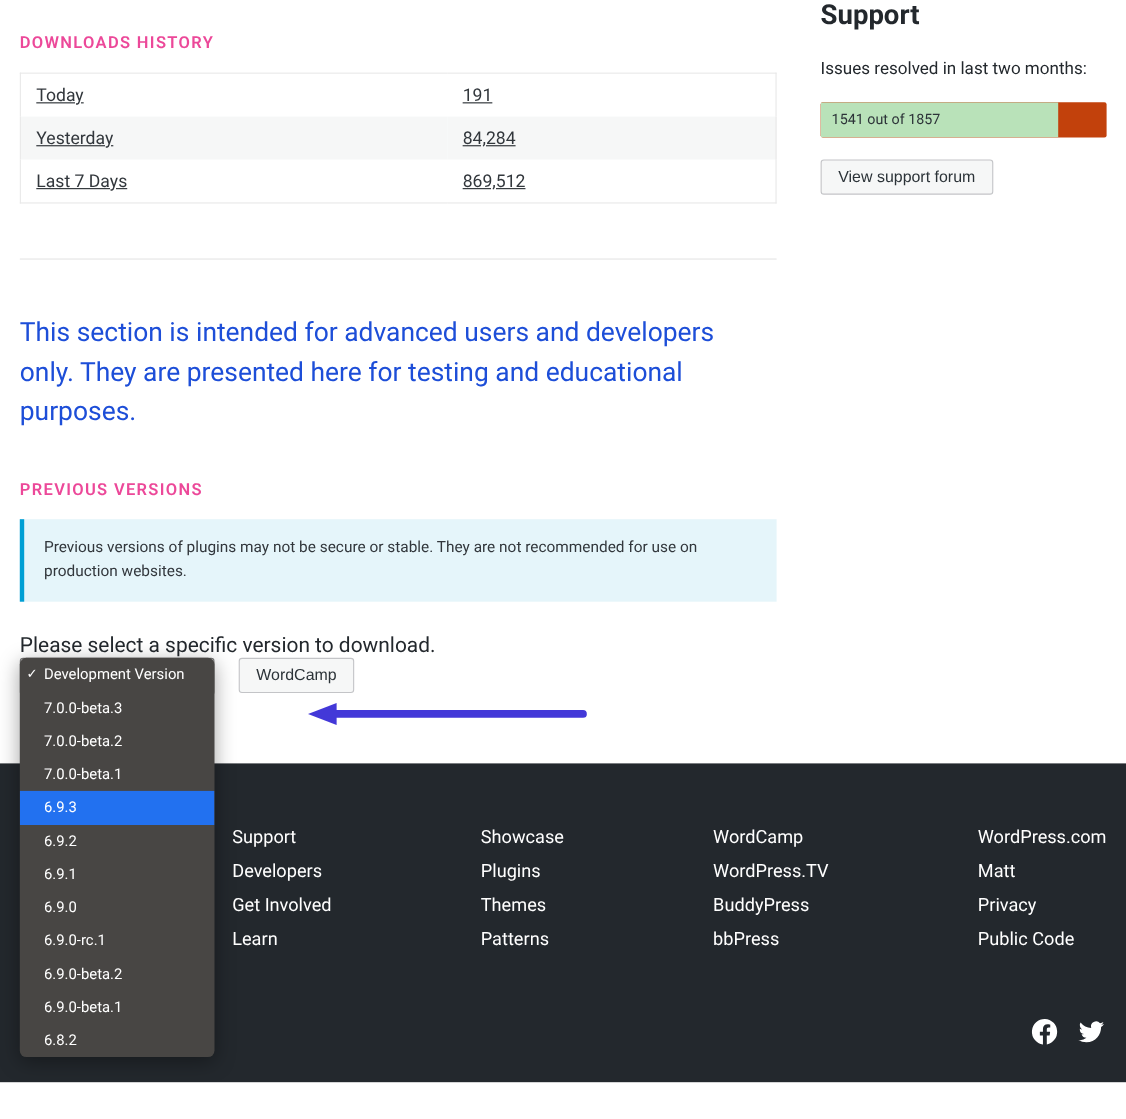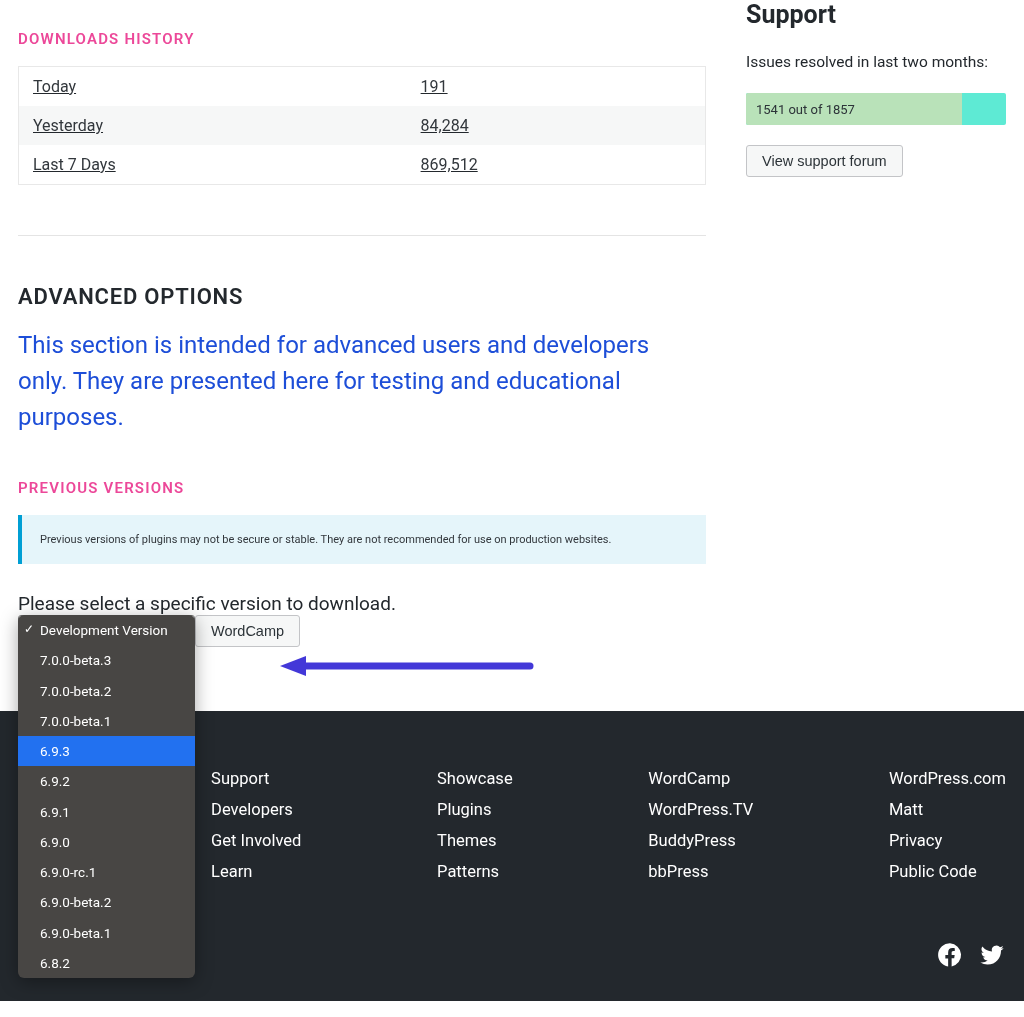--- a/index.html
+++ b/index.html
@@ -39,7 +39,7 @@
 
 .sidebar h2 { font-size: 25px; font-weight: 700; margin-bottom: 24px; }
 .support-desc { font-size: 15.5px; margin-bottom: 22px; }
-.bar { height: 32px; background: #5eead4; border-radius: 2px; overflow: hidden; margin-bottom: 20px; }
+.bar { height: 32px; background: #c2410c; border-radius: 2px; overflow: hidden; margin-bottom: 20px; }
 .bar-fill { height: 100%; background: #b9e2b9; display: flex; align-items: center; padding-left: 10px; font-size: 13px; color: #2c3338; width: 83%; }
 
 footer { background: #23282d; color: #fff; position: relative; padding: 58px 18px 10px; margin-top: 62px; min-height: 290px; }

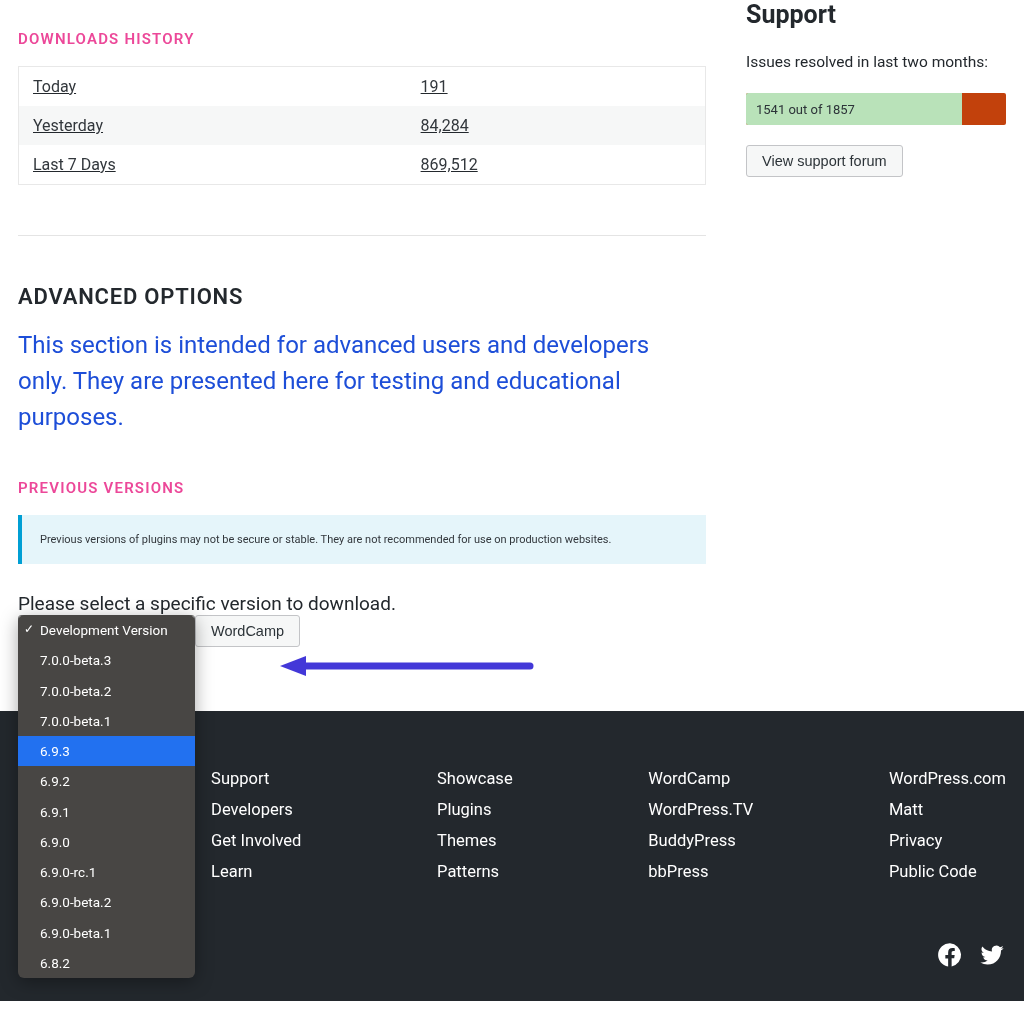--- a/index.html
+++ b/index.html
@@ -76,7 +76,6 @@
 
     <hr>
 
-    <h2 class="adv">ADVANCED OPTIONS</h2>
     <p class="adv-desc">This section is intended for advanced users and developers only. They are presented here for testing and educational purposes.</p>
 
     <h3 class="section-label">PREVIOUS VERSIONS</h3>

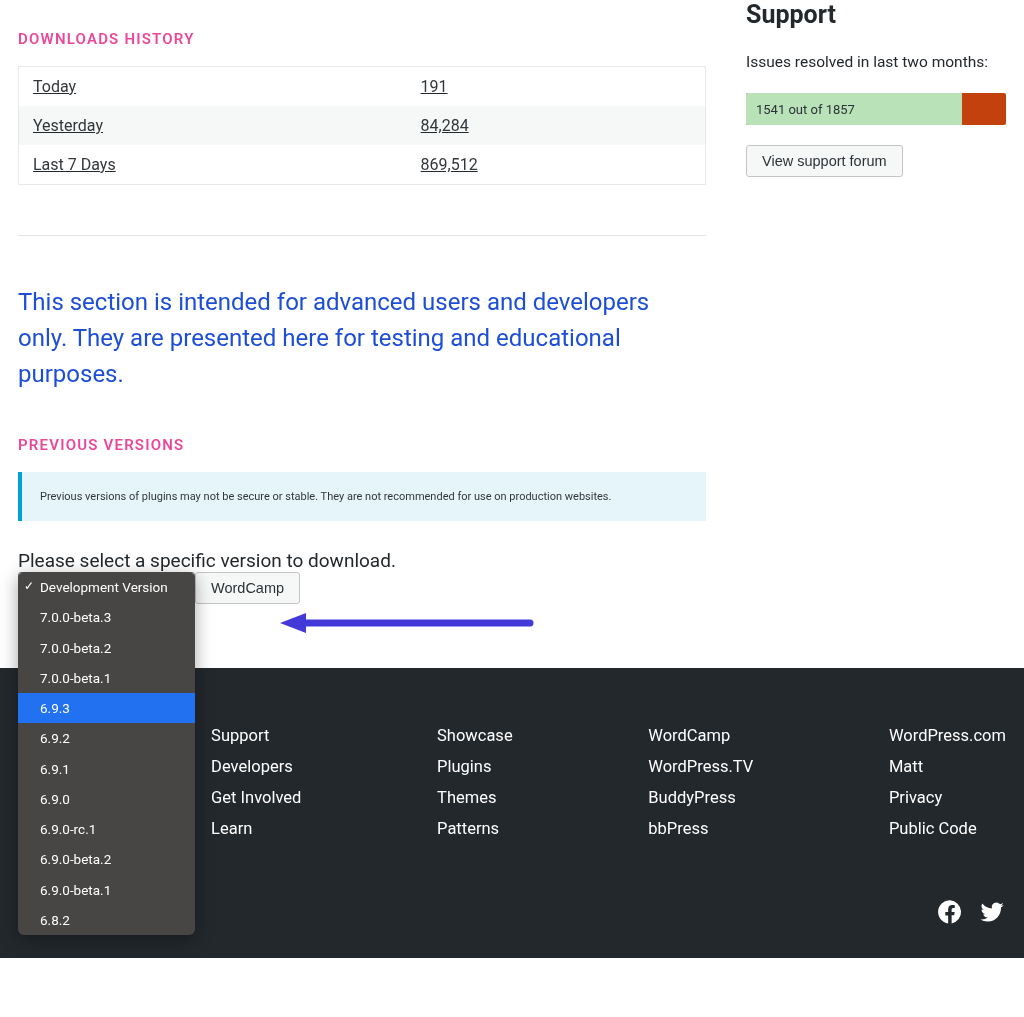--- a/index.html
+++ b/index.html
@@ -20,7 +20,7 @@
 
 .adv-desc { font-size: 24px; line-height: 1.5; color: #1d4ed8; margin-bottom: 44px; max-width: 640px; }
 
-.notice { background: #e5f5fa; border-left: 4px solid #009fd4; padding: 16px 18px; margin-bottom: 28px; font-size: 11px; line-height: 1.55; color: #32373c; }
+.notice { background: #e5f5fa; border-left: 4px solid #009fd4; padding: 16px 18px; margin-bottom: 28px; font-size: 14px; line-height: 1.55; color: #32373c; }
 
 .select-prompt { font-size: 19px; color: #23282d; }
 

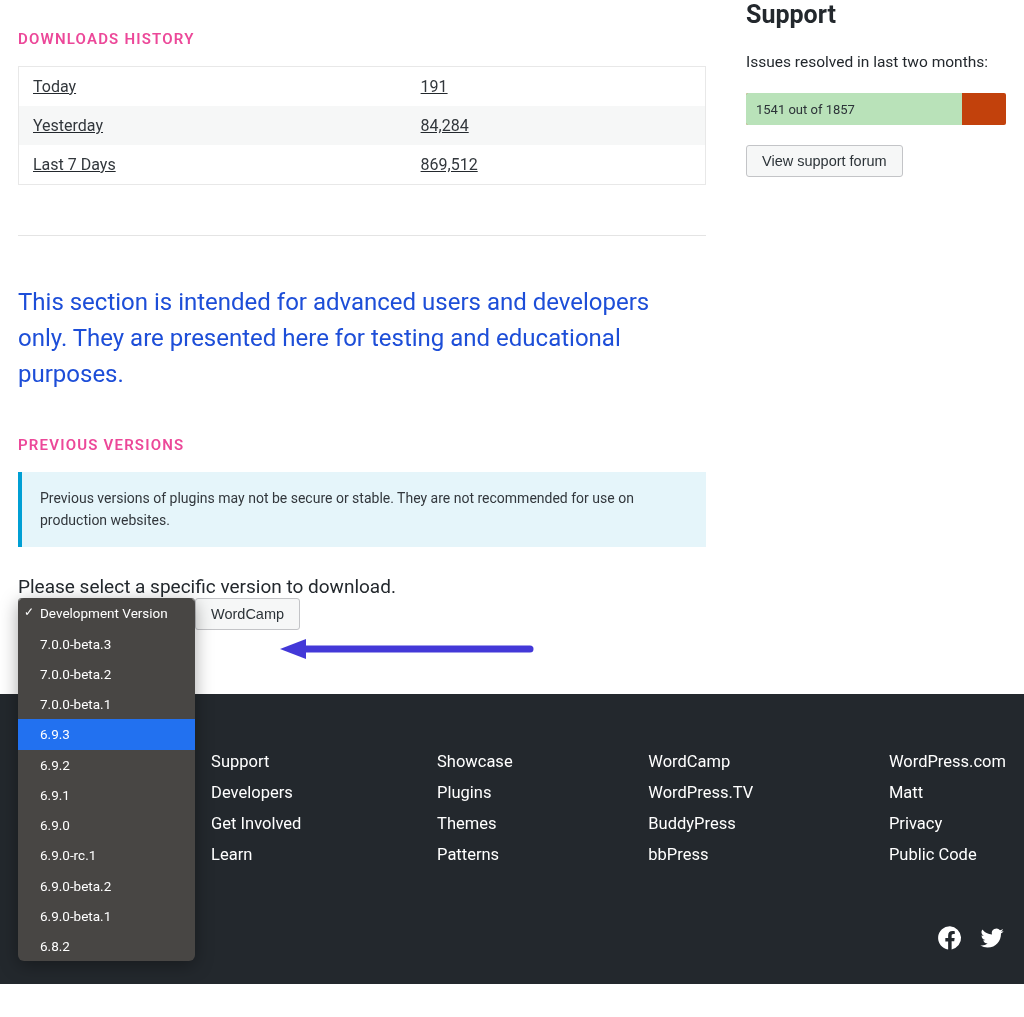--- a/index.html
+++ b/index.html
@@ -24,7 +24,7 @@
 
 .select-prompt { font-size: 19px; color: #23282d; }
 
-.row-controls { display: flex; gap: 0; align-items: flex-start; position: relative; }
+.row-controls { display: flex; gap: 22px; align-items: flex-start; position: relative; }
 
 .select-box { position: relative; }
 .native-select { width: 177px; height: 34px; border: 1px solid #7a7a7a; border-radius: 3px; padding: 0 8px; font-size: 14px; background:#fff; }

